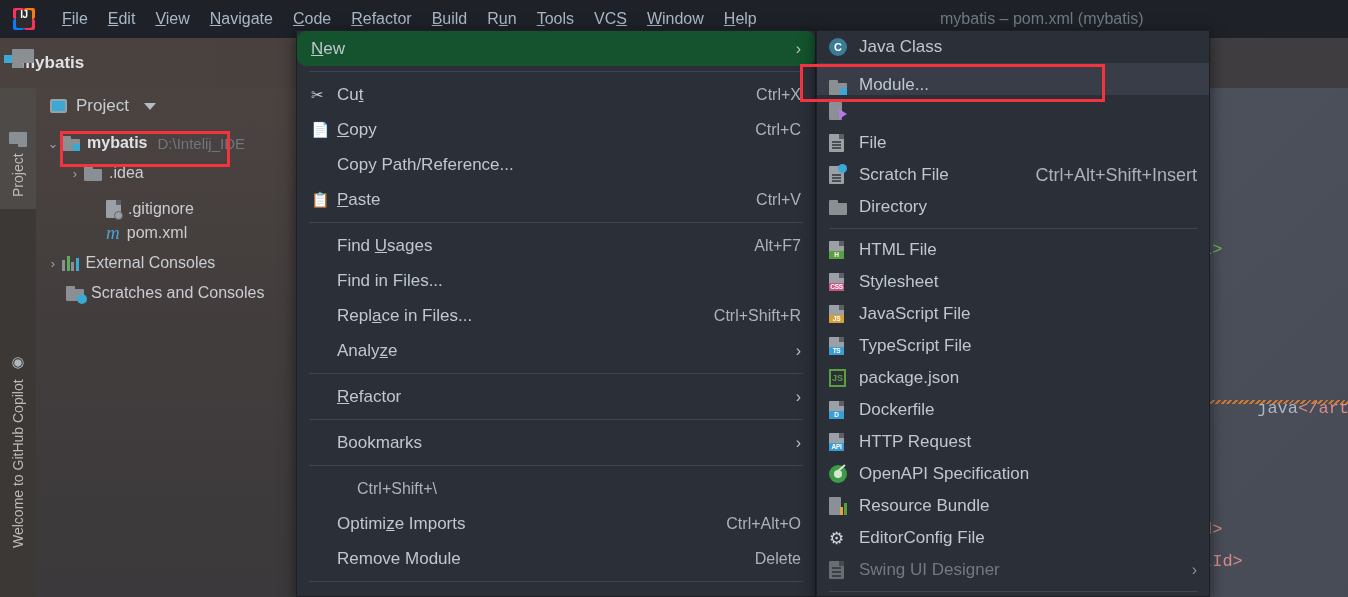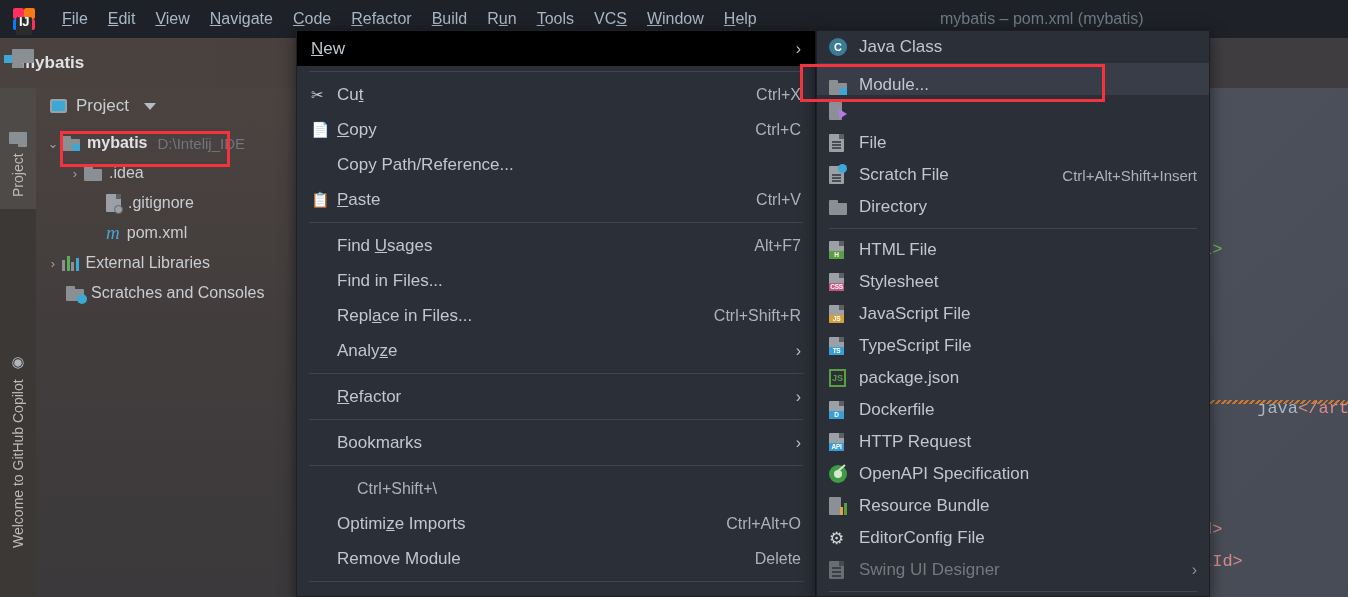--- a/index.html
+++ b/index.html
@@ -26,8 +26,8 @@
   .ij-logo .sq3 { position:absolute; left:1px; bottom:1px; width:11px; height:11px; background:#087cfa; border-radius:2px;}
   .ij-logo .sq4 { position:absolute; right:1px; bottom:1px; width:11px; height:11px; background:#fe315d; border-radius:2px;}
   .ij-logo .core {
-    position:absolute; left:4px; top:10px; width:16px; height:18px;
-    background:#2b2b2b; border-radius:2px; color:#fff; font-size:13px;
+    position:absolute; left:4px; top:3px; width:16px; height:18px;
+    background:#2b2b2b; border-radius:2px; color:#fff; font-size:10px;
     font-weight:bold; text-align:center; line-height:10px; letter-spacing:-0.5px;
   }
   .menu-item {

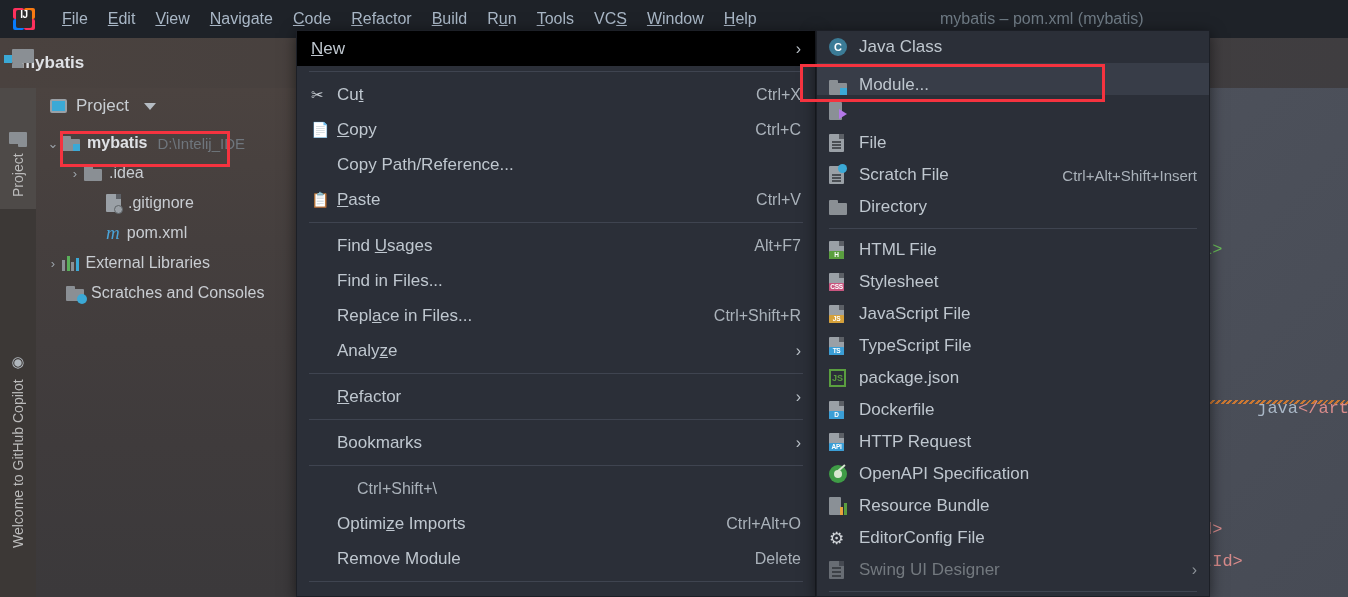--- a/index.html
+++ b/index.html
@@ -128,7 +128,7 @@
     height: 35px; padding-left: 14px; padding-right: 14px;
     color: #bfc7cf; font-size: 17px; white-space: nowrap; cursor: default;
   }
-  .mrow.sel { background: #000000; }
+  .mrow.sel { background: #14532d; border-radius: 9px; }
   .mrow .mic { width: 26px; flex: none; display: flex; align-items: center; }
   .mrow .mlabel { flex: 1; }
   .mrow .mkey { color: #aab2ba; font-size: 16px; margin-left: 20px; }

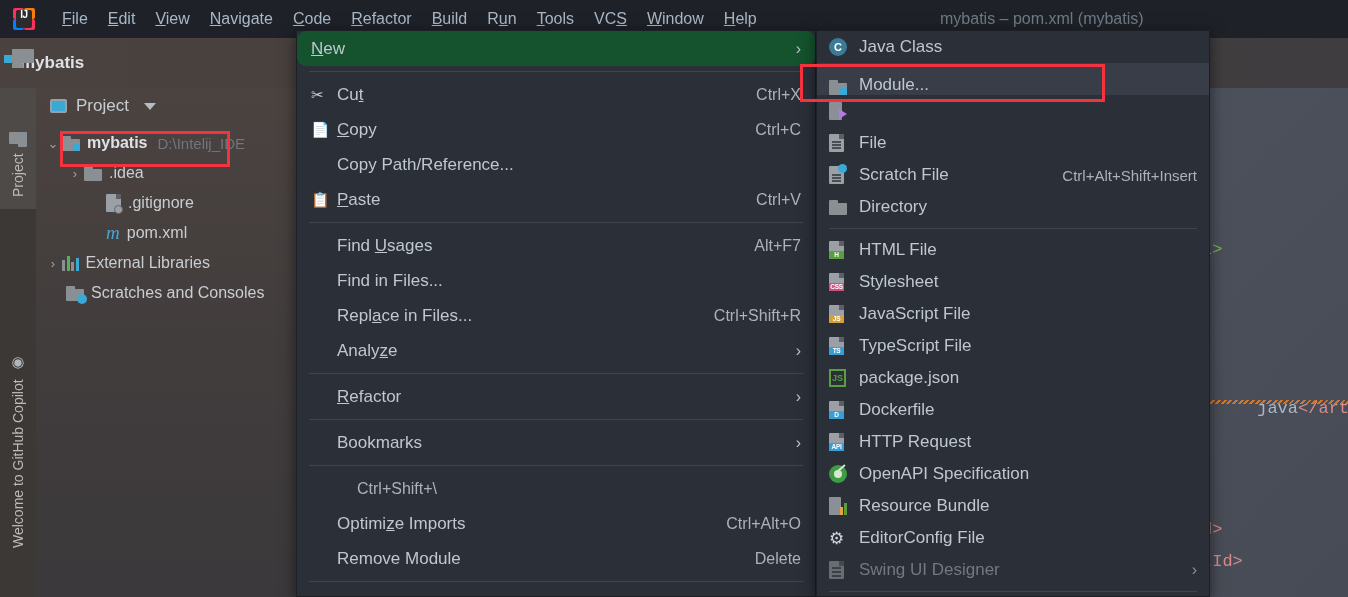--- a/index.html
+++ b/index.html
@@ -152,7 +152,7 @@
   .srow.disabled { color: #73797f; }
   .srow .sic { width: 30px; flex: none; display: flex; align-items: center; }
   .srow .slabel { flex: 1; }
-  .srow .skey { color: #aab2ba; font-size: 15px; }
+  .srow .skey { color: #aab2ba; font-size: 18px; }
   .srow .sarrow { color: #8b9197; font-size: 16px; margin-left: 10px; }
 
   

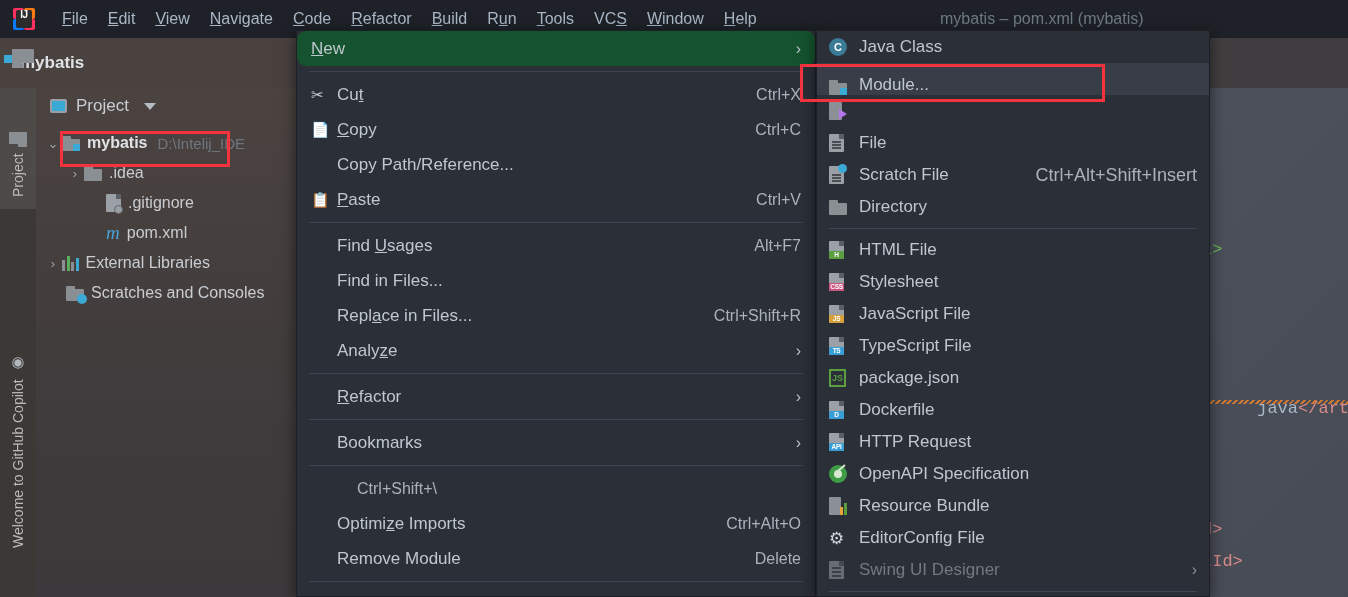--- a/index.html
+++ b/index.html
@@ -275,7 +275,7 @@
         <span class="txt">.idea</span>
       </div>
 
-      <div class="trow" style="padding-left:70px;">
+      <div class="trow" style="padding-left:70px;align-items:flex-end;">
         <span class="ic">
           <span class="ic-file">
               <span class="pg"></span>

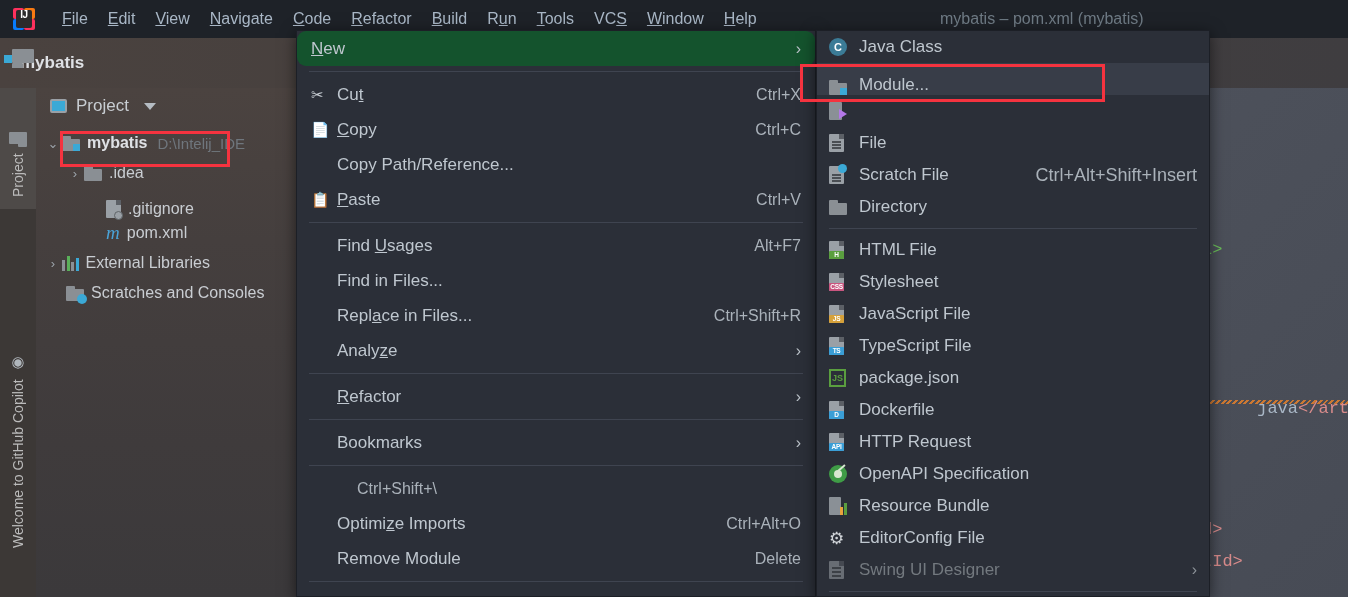--- a/index.html
+++ b/index.html
@@ -303,7 +303,7 @@
               <i style="height:13px;background:#3ba9d6;"></i>
           </span>
         </span>
-        <span class="txt">External Libraries</span>
+        <span class="txt">External Consoles</span>
       </div>
 
       <div class="trow" style="padding-left:30px;">

